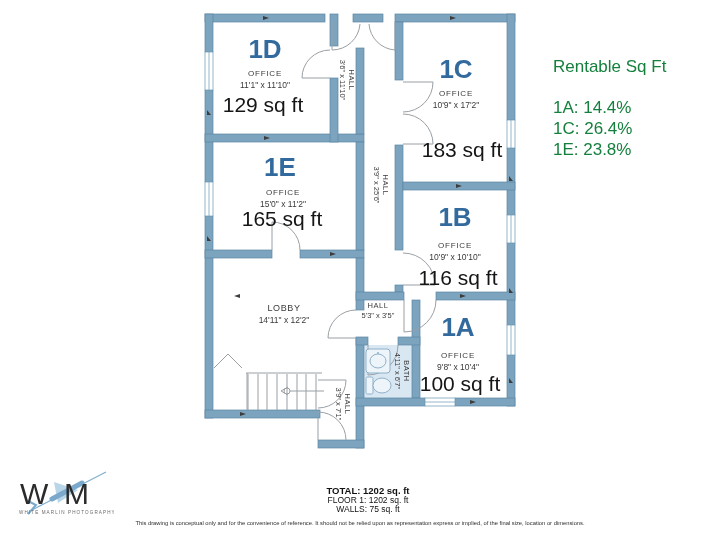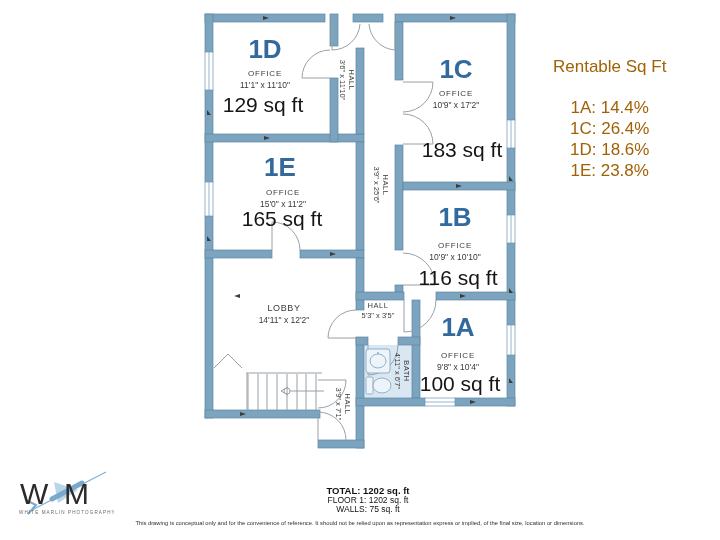--- a/index.html
+++ b/index.html
@@ -22,7 +22,7 @@
   .tick{fill:#3d3d3d;}
   .bathfill{fill:var(--bath_fill,#d9e7f2);}
   .fixture{fill:#eef5fa;stroke:#8fb0c8;stroke-width:1;}
-  .sidebar{position:absolute;left:553px;top:56px;font-size:17px;line-height:21px;color:#a16207;text-align:center;}
+  .sidebar{position:absolute;left:553px;top:56px;font-size:17px;line-height:21px;color:#15803d;}
   .sidebar .gap{height:20px;}
   .totals{position:absolute;left:8px;top:486px;width:720px;text-align:center;color:#111;}
   .totals .t1{font-size:9.5px;font-weight:700;line-height:10px;}

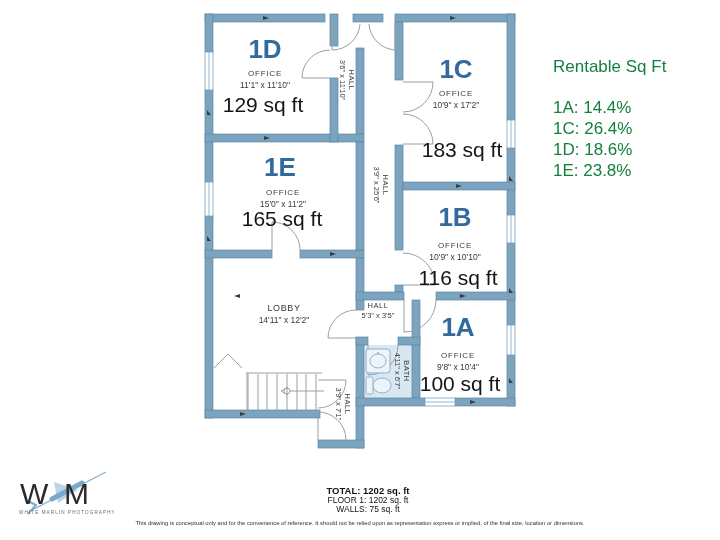--- a/index.html
+++ b/index.html
@@ -276,7 +276,6 @@
   <div class="gap"></div>
   <div>1A: 14.4%</div>
   <div>1C: 26.4%</div>
-  <div>1D: 18.6%</div>
   <div>1E:  23.8%</div>
 </div>
 

